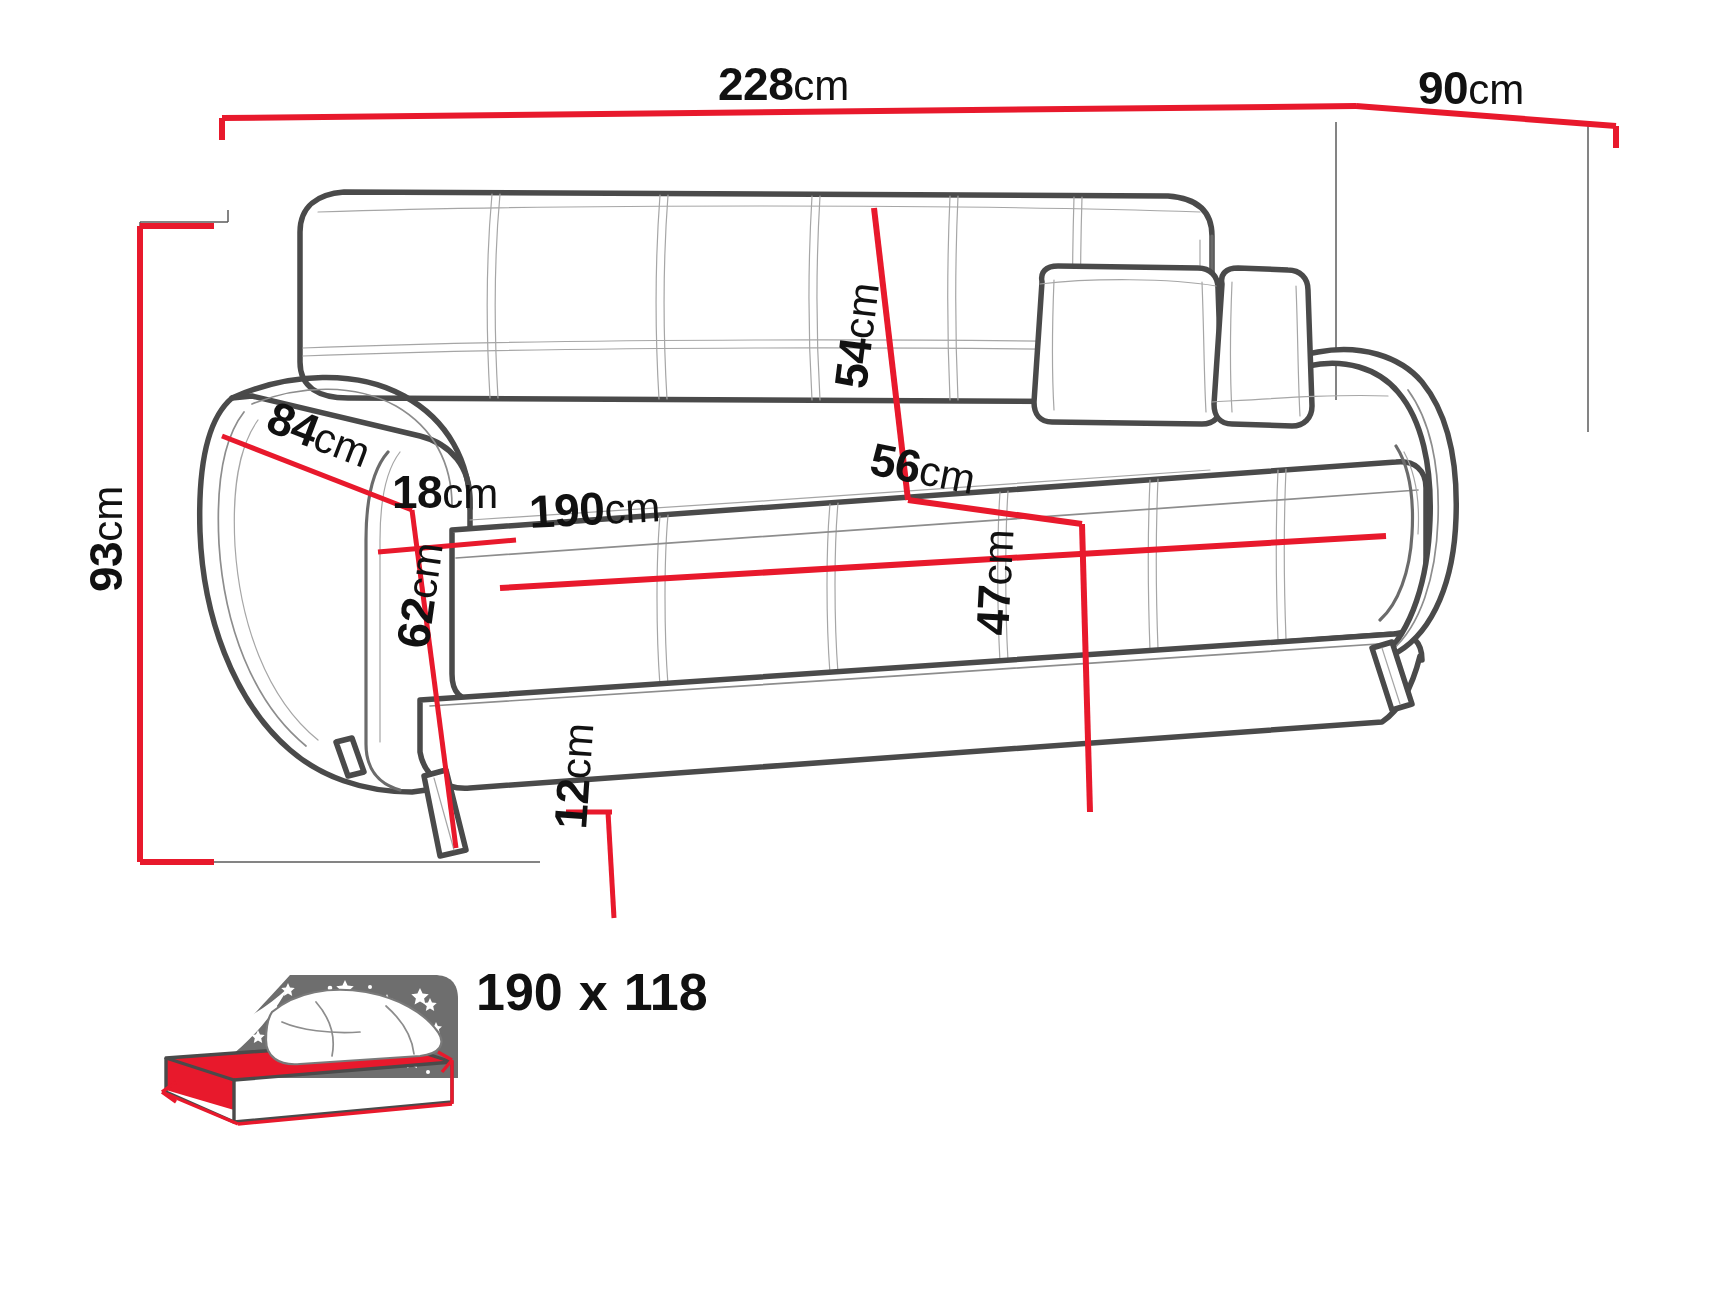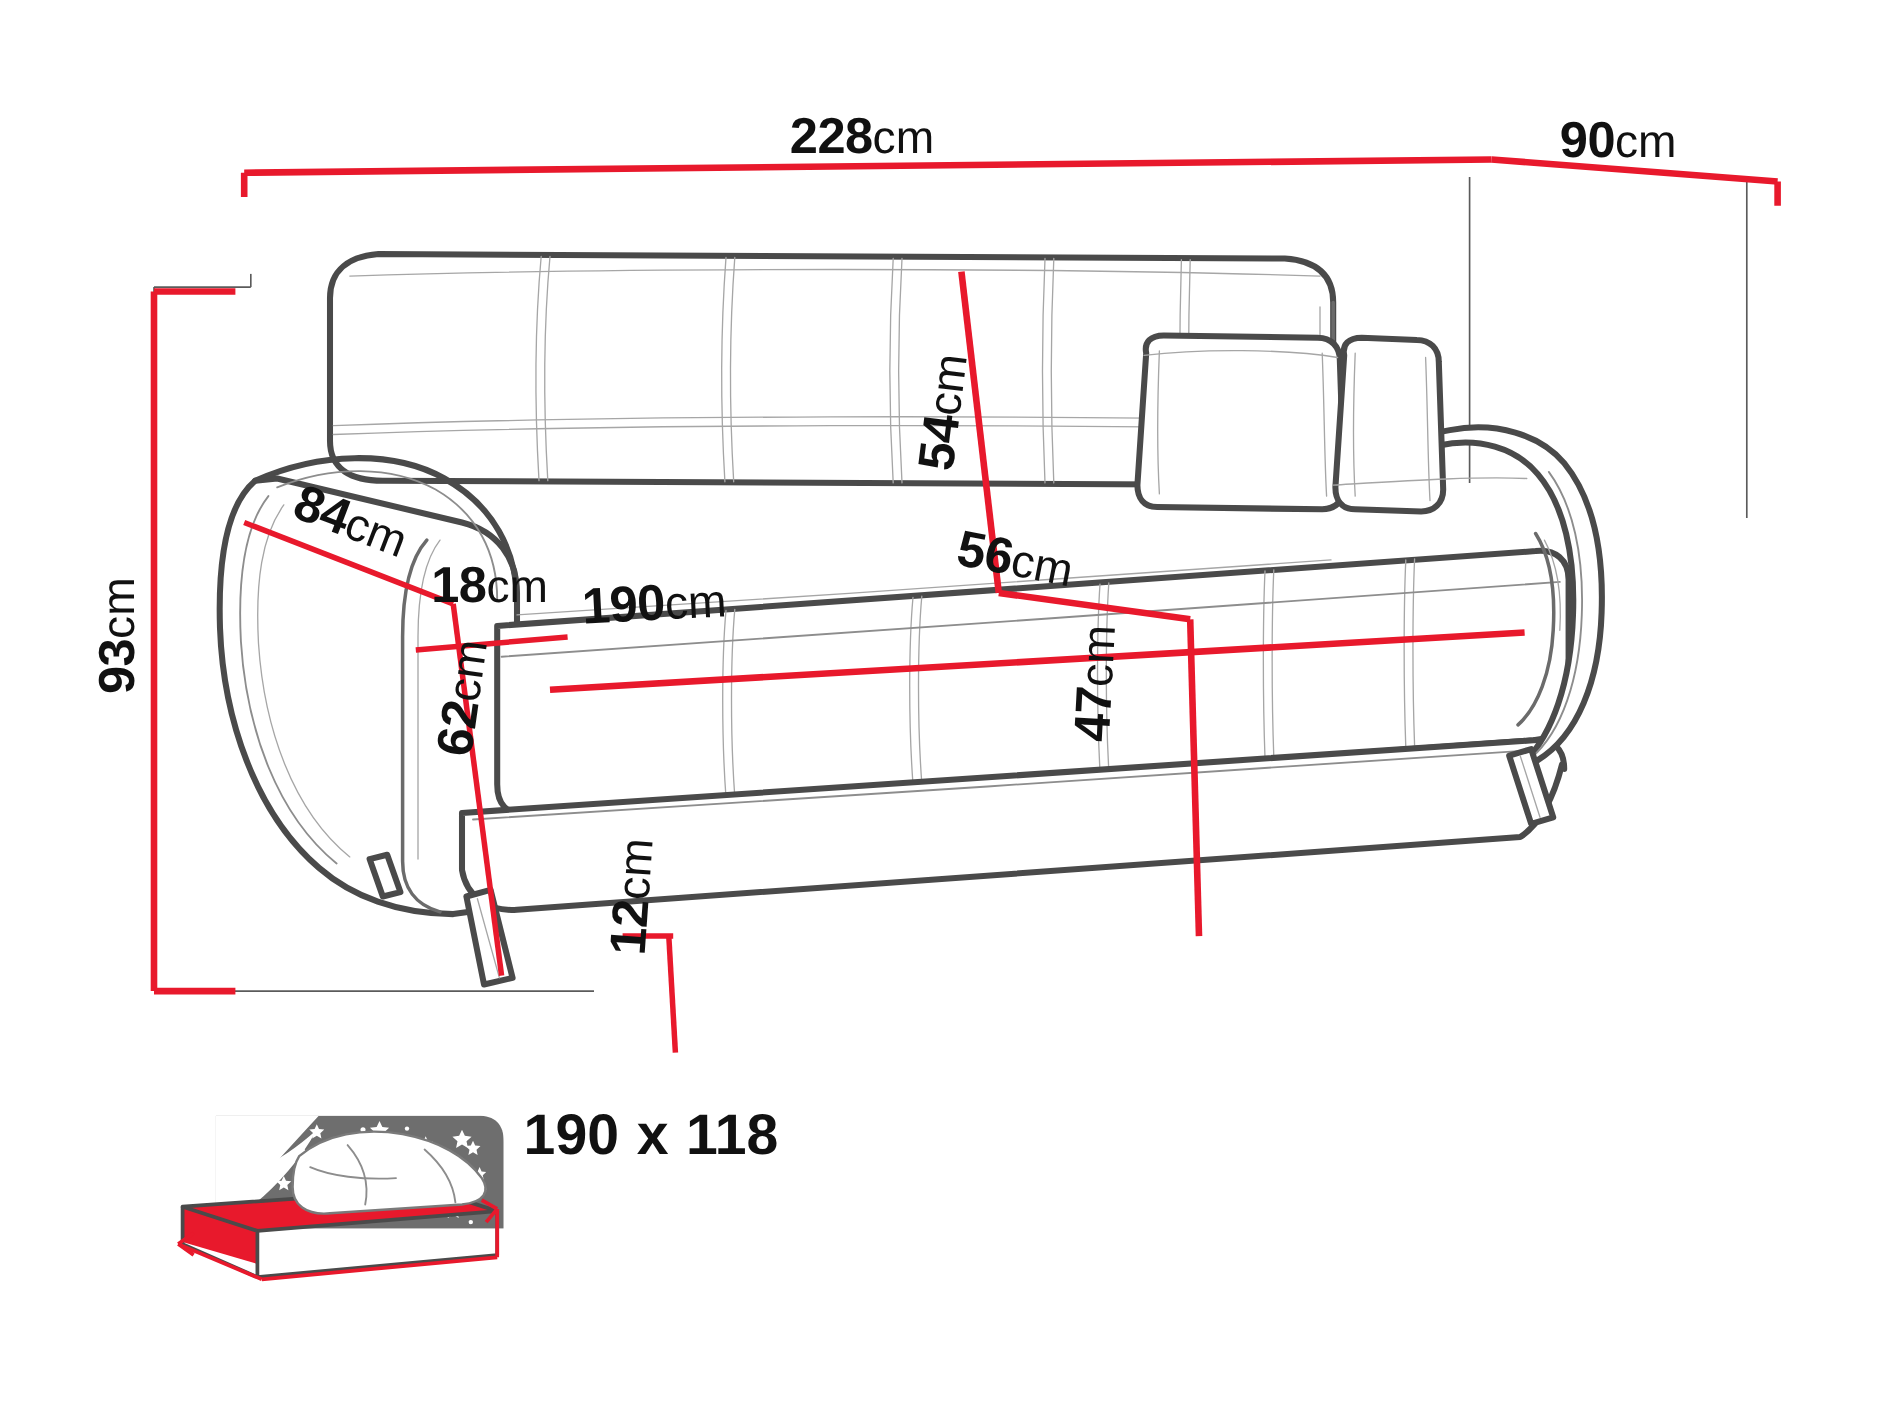--- a/index.html
+++ b/index.html
@@ -19,7 +19,6 @@
     left: 0; top: 0;
     width: 1726px;
     height: 1050px;
-    margin-top: 39px;
   }
   svg { display: block; }
 

